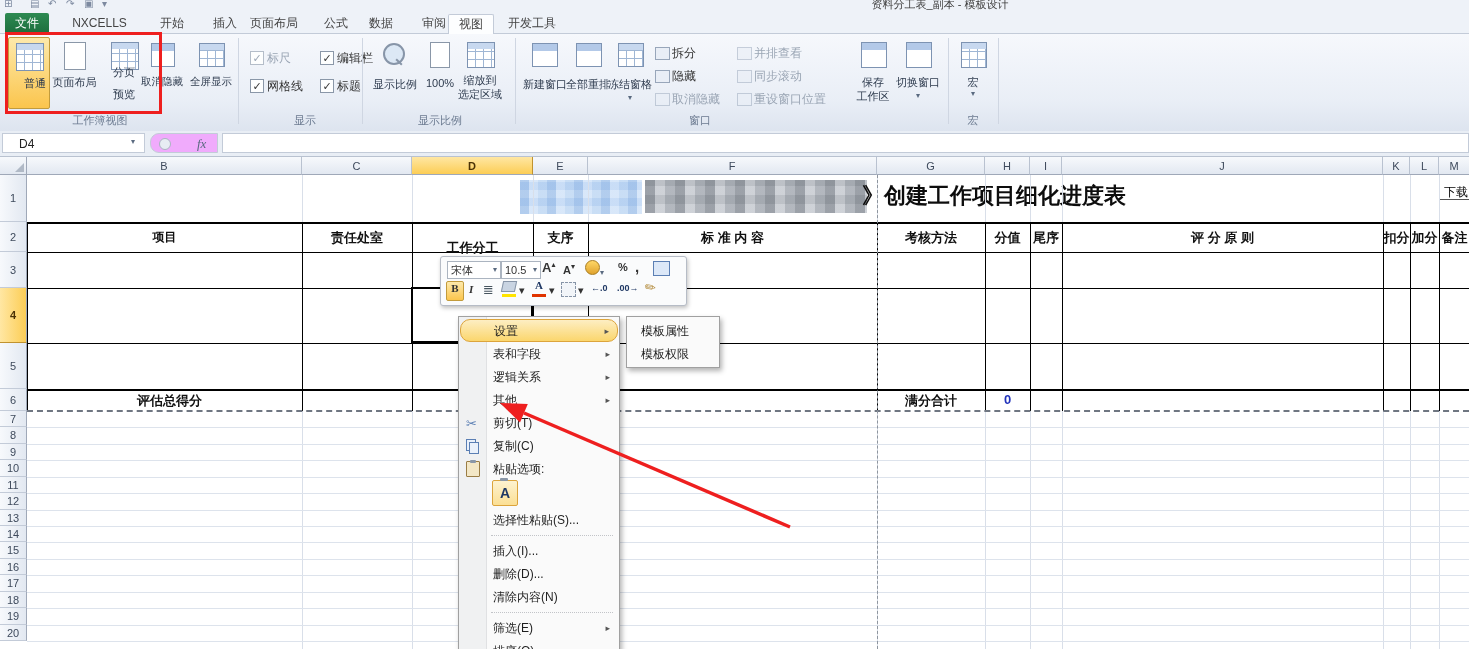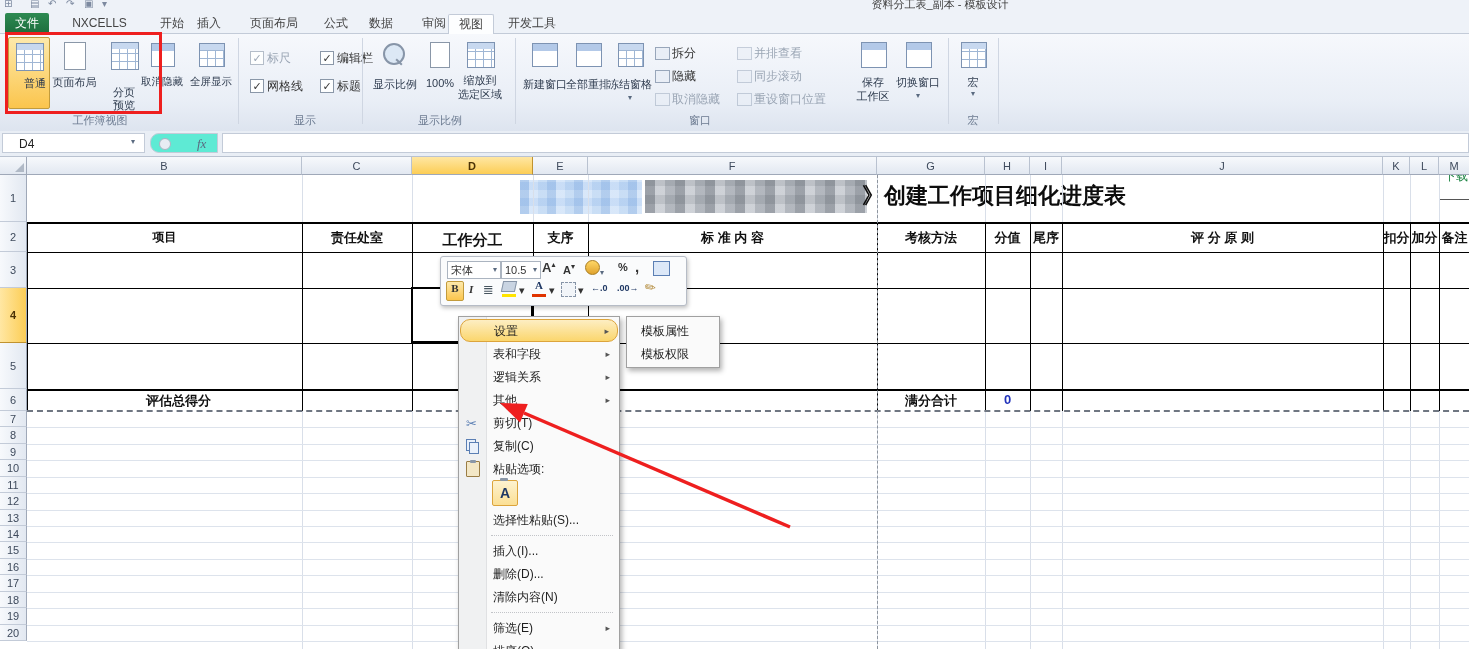--- a/index.html
+++ b/index.html
@@ -104,7 +104,7 @@
 
 <div class="tab" style="left: 62px; width: 75px; text-align: center; padding: 0px;">NXCELLS</div>
     <div class="tab" style="left: 152px; width: 40px; text-align: center; padding: 0px;">开始</div>
-    <div class="tab" style="left: 197px; width: 40px; text-align: left; padding: 0px;">插入</div>
+    <div class="tab" style="left: 197px; width: 40px; text-align: right; padding: 0px;">插入</div>
     <div class="tab" style="left: 243px; width: 62px; text-align: center; padding: 0px;">页面布局</div>
     <div class="tab" style="left: 316px; width: 40px; text-align: center; padding: 0px;">公式</div>
     <div class="tab" style="left: 361px; width: 40px; text-align: center; padding: 0px;">数据</div>

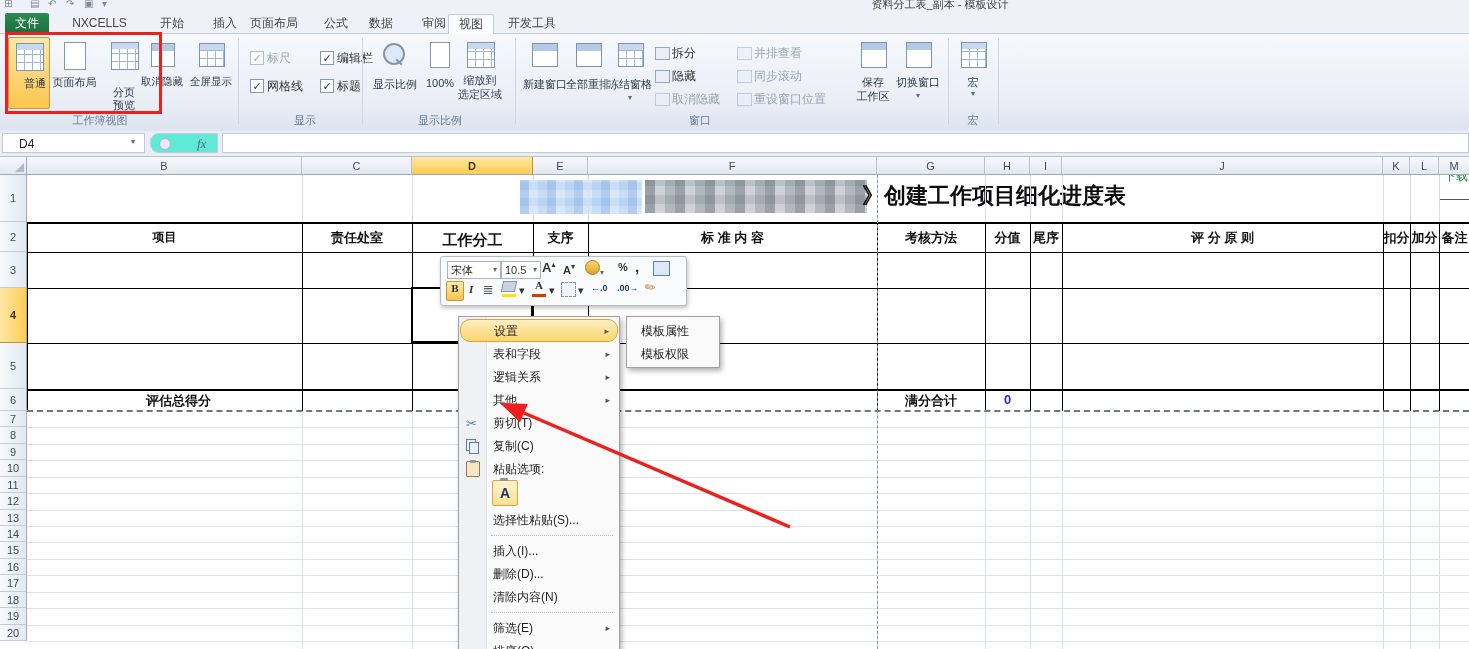--- a/index.html
+++ b/index.html
@@ -125,7 +125,7 @@
   </div>
   <div class="abs" style="left:100px;top:3px;width:48px;height:70px">
     <div class="abs ic-sheet" style="left:11px;top:5px;width:26px;height:26px"></div>
-    <div class="rbtn-label" style="left:0;width:48px;top:49px;line-height:13px">
+    <div class="rbtn-label" style="left:0;width:48px;top:24px;line-height:22px">
       <span style="display:inline-block;width:30px;white-space:normal">分页预览</span>
     </div>
   </div>

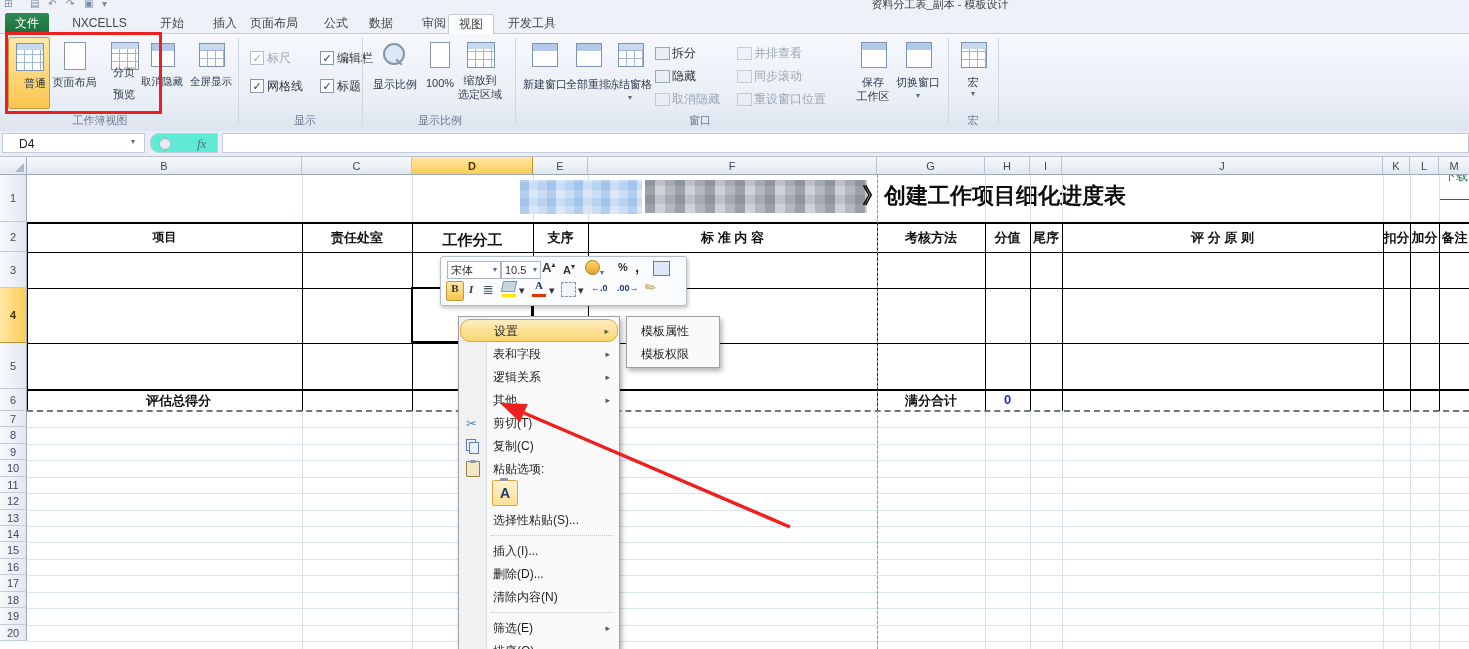--- a/index.html
+++ b/index.html
@@ -217,7 +217,7 @@
 <div class="abs" id="fbar">
   <div class="abs" id="namebox">D4</div>
   <span class="abs" style="left:131px;top:6px;font-size:8px;color:#5a6a80">▾</span>
-  <div class="abs" style="left:150px;top:2px;width:68px;height:20px;background:#5eead4;border:1px solid #c3cbd8;border-radius:9px 0 0 9px;box-sizing:border-box">
+  <div class="abs" style="left:150px;top:2px;width:68px;height:20px;background:#f0abfc;border:1px solid #c3cbd8;border-radius:9px 0 0 9px;box-sizing:border-box">
     <span class="abs" style="left:8px;top:4px;width:10px;height:10px;border:1px solid #aab4c2;border-radius:50%;background:#e7ecf3"></span>
     <span class="abs" id="fx" style="left:46px;top:2px">fx</span>
   </div>

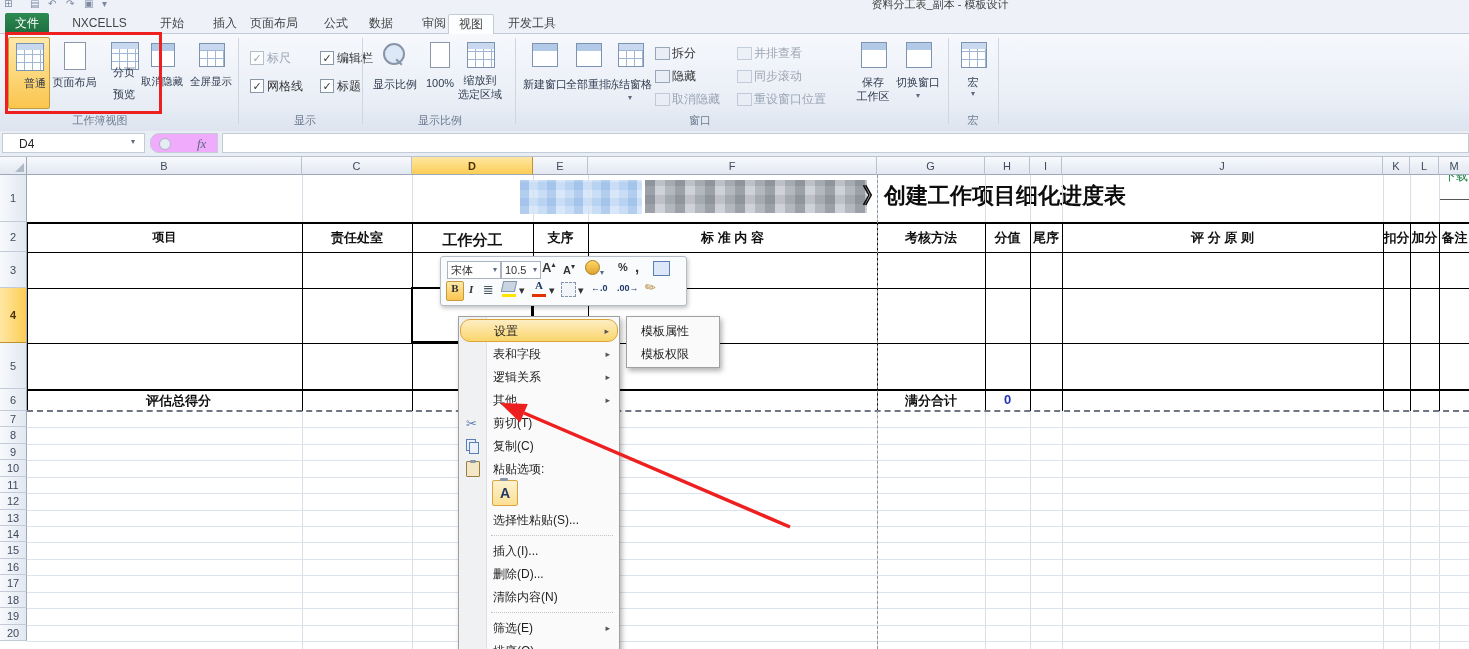--- a/index.html
+++ b/index.html
@@ -235,7 +235,7 @@
 <div class="abs" style="left:862px;top:181px;font-size:22px;font-weight:bold;color:#0d0d0d;font-family:'Liberation Serif','DejaVu Serif',serif;white-space:nowrap">
   <span>》</span><span>创建工作项目细化进度表</span>
 </div>
-<div class="abs" style="left:1444px;top:168px;font-size:12px;color:#15803d;border-bottom:0">下载</div>
+<div class="abs" style="left:1444px;top:184px;font-size:12px;color:#000000;border-bottom:0">下载</div>
 <div class="abs" style="left:1440px;top:199px;width:29px;height:1px;background:#555"></div>
 
 <div class="celltext" style="left:41px;top:392px;width:275px;font-size:13px">评估总得分</div>

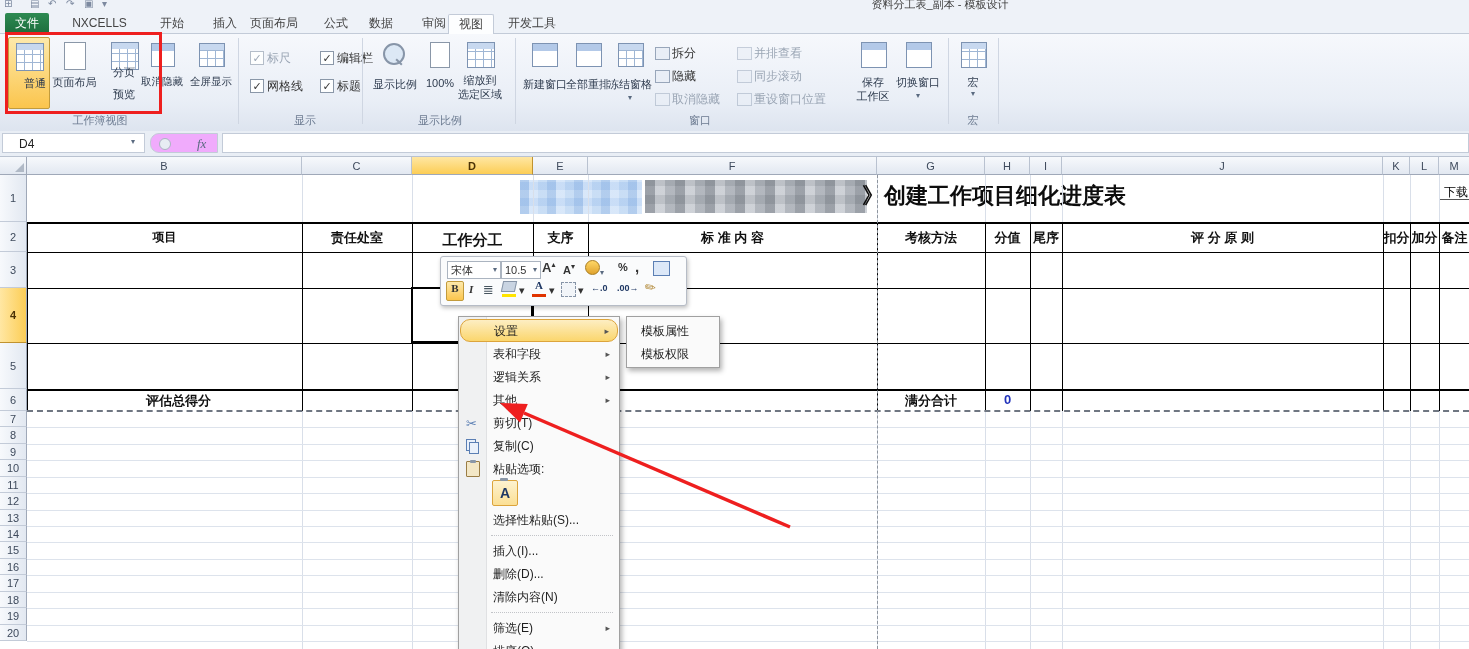--- a/index.html
+++ b/index.html
@@ -417,7 +417,7 @@
 <div class="blkh" style="left:1439px;width:30px;top:200px;height:0px"></div>
 <div class="celltext" style="left:27px;width:275px;top:229px;font-size:12px">项目</div>
 <div class="celltext" style="left:302px;width:110px;top:229px;font-size:13px">责任处室</div>
-<div class="celltext" style="left:412px;width:121px;top:231px;font-size:15px">工作分工</div>
+<div class="celltext" style="left:412px;width:121px;top:239px;font-size:13px">工作分工</div>
 <div class="celltext" style="left:533px;width:55px;top:229px;font-size:13px">支序</div>
 <div class="celltext" style="left:588px;width:289px;top:229px;font-size:13px">标 准 内 容</div>
 <div class="celltext" style="left:877px;width:108px;top:229px;font-size:13px">考核方法</div>

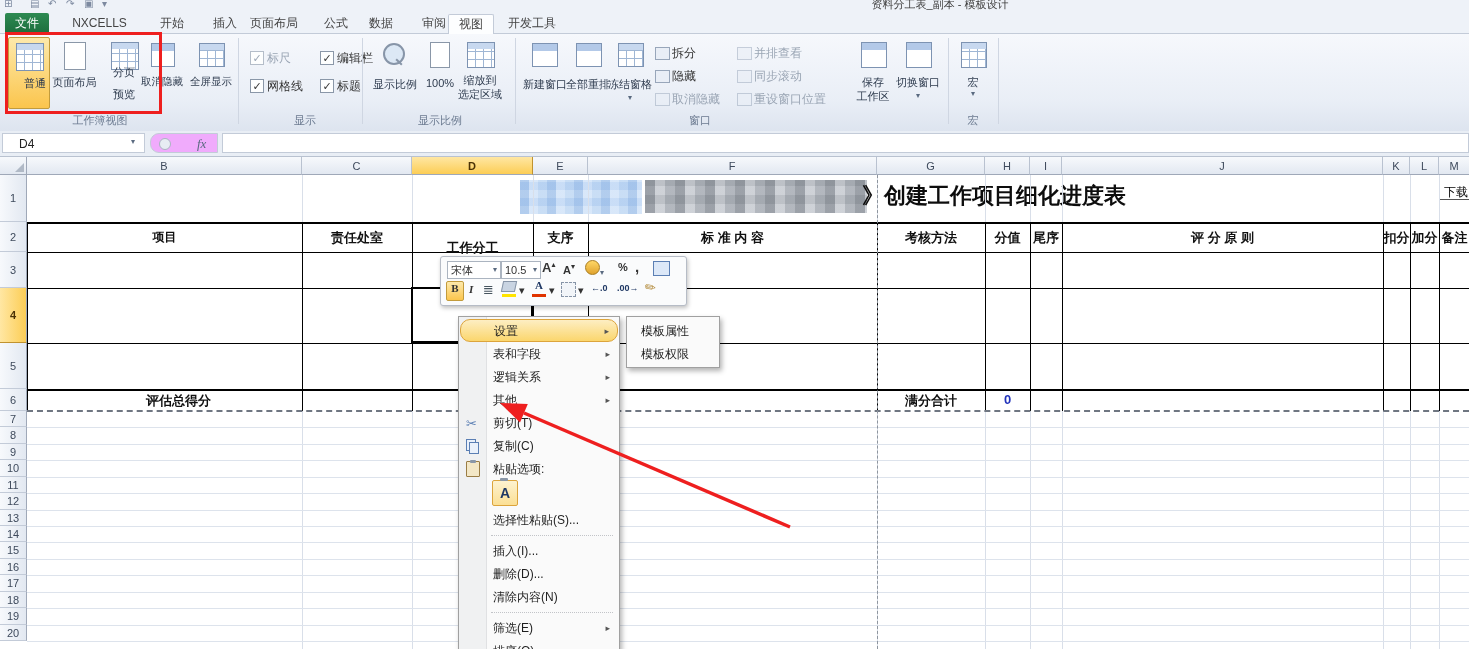--- a/index.html
+++ b/index.html
@@ -238,7 +238,7 @@
 <div class="abs" style="left:1444px;top:184px;font-size:12px;color:#000000;border-bottom:0">下载</div>
 <div class="abs" style="left:1440px;top:199px;width:29px;height:1px;background:#555"></div>
 
-<div class="celltext" style="left:41px;top:392px;width:275px;font-size:13px">评估总得分</div>
+<div class="celltext" style="left:32px;top:392px;width:275px;font-size:13px">评估总得分</div>
 <div class="celltext" style="left:877px;top:392px;width:108px;font-size:13px">满分合计</div>
 <div class="celltext" style="left:985px;top:392px;width:45px;color:#2233bb;font-size:13px">0</div>
 

